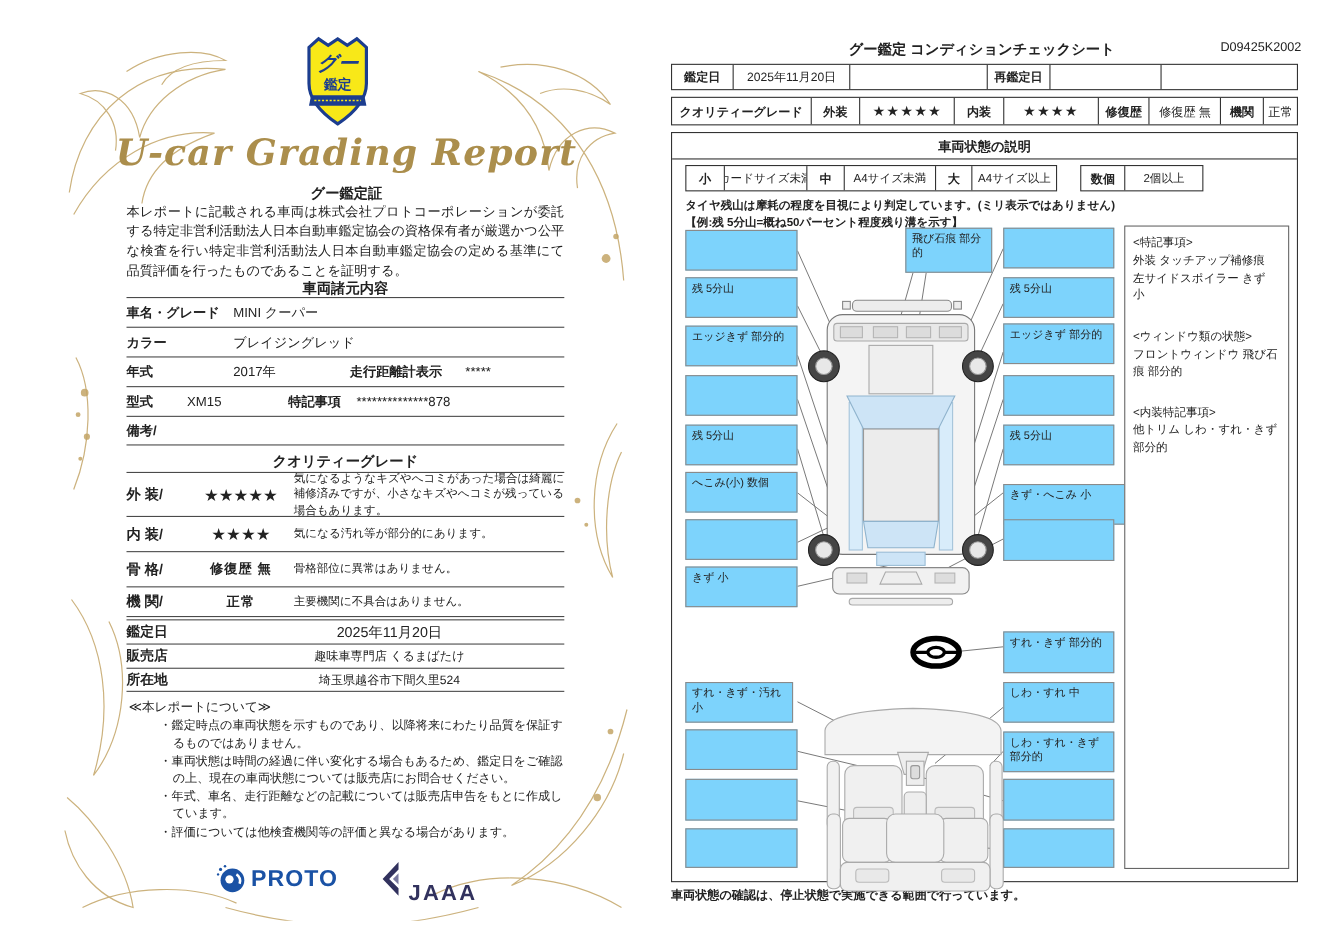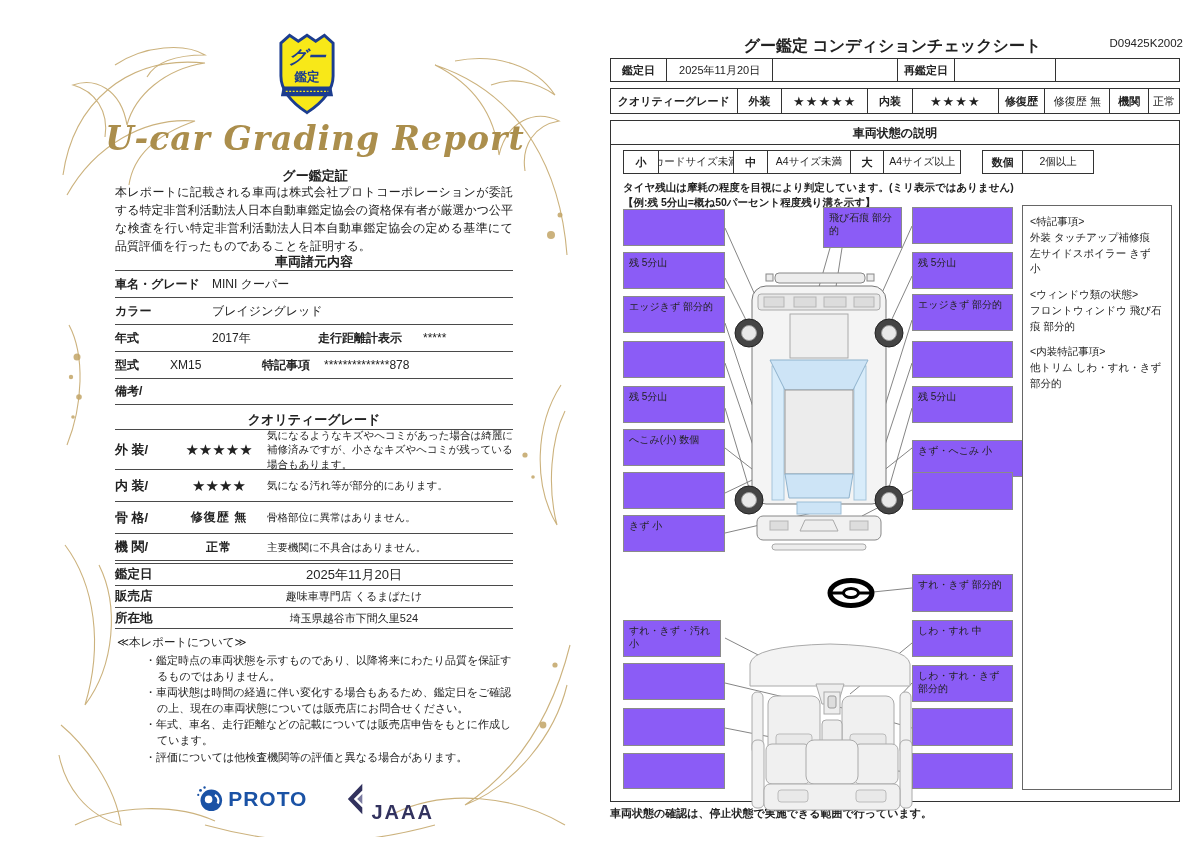--- a/index.html
+++ b/index.html
@@ -47,7 +47,7 @@
   
   .page-right{position:absolute;left:600px;top:28px;width:585px;height:792px;font-size:11px;}
   .rp{position:absolute;}
-  .rp-title{left:0;top:8px;width:585px;text-align:center;font-weight:bold;font-size:16px;}
+  .rp-title{left:0;top:8px;width:585px;text-align:center;font-weight:bold;font-size:13px;}
   .rp-docid{right:2px;top:9px;font-size:11.5px;}
   .cells{display:flex;border:1px solid #333;background:#fff;z-index:2;}
   .cells>div{border-left:1px solid #333;display:flex;align-items:center;justify-content:center;

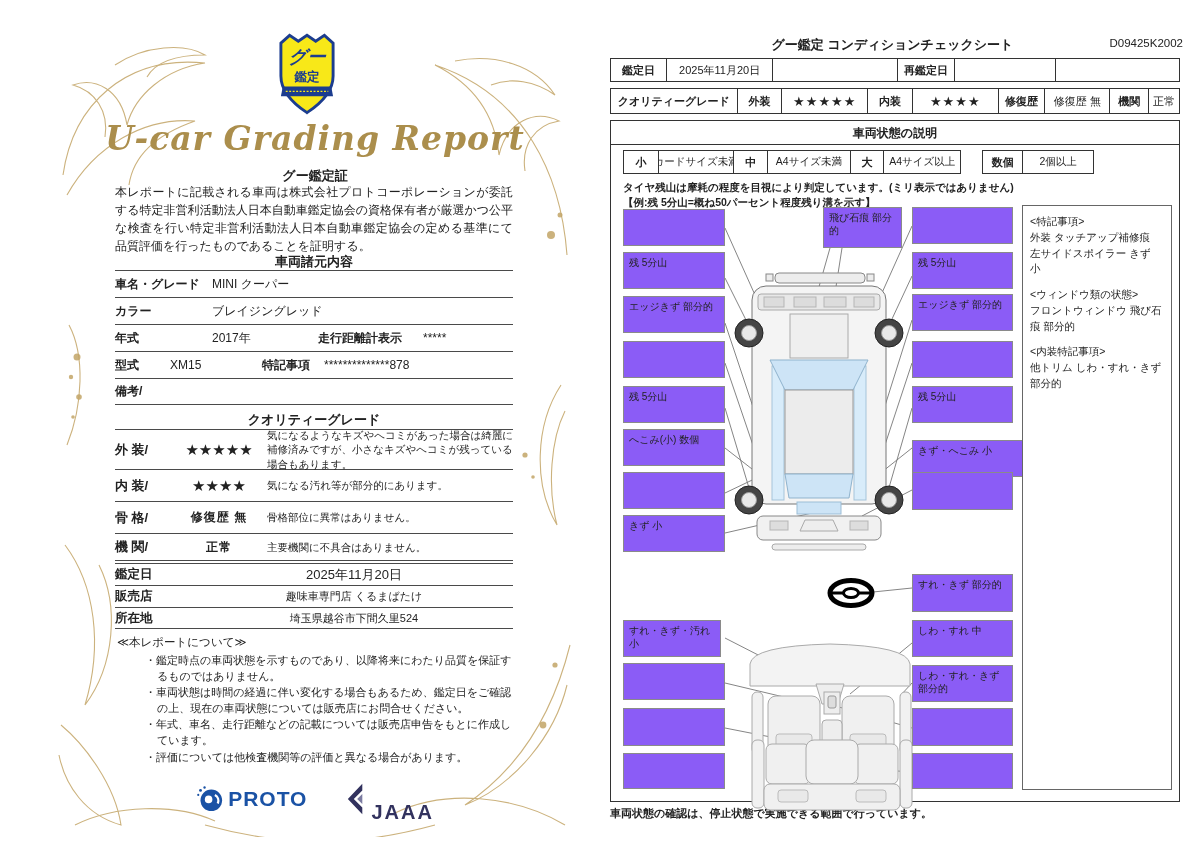--- a/index.html
+++ b/index.html
@@ -59,7 +59,7 @@
   .main-box-head{height:24px;line-height:24px;text-align:center;font-weight:bold;font-size:12px;
     border-bottom:1px solid #333;}
   .tire-note{left:23px;top:152px;font-size:10.5px;font-weight:bold;line-height:1.45;z-index:2;}
-  .abox{position:absolute;border:1px solid #8a8a8a;background:#8b5cf6;font-size:10px;line-height:1.3;
+  .abox{position:absolute;border:1px solid #8a8a8a;background:#7dd3fc;font-size:10px;line-height:1.3;
     padding:3px 5px;z-index:2;}
   .notes-box{left:422px;top:177px;width:150px;height:585px;border:1px solid #666;background:#fff;
     z-index:2;padding:8px 7px;font-size:10.5px;line-height:1.5;}

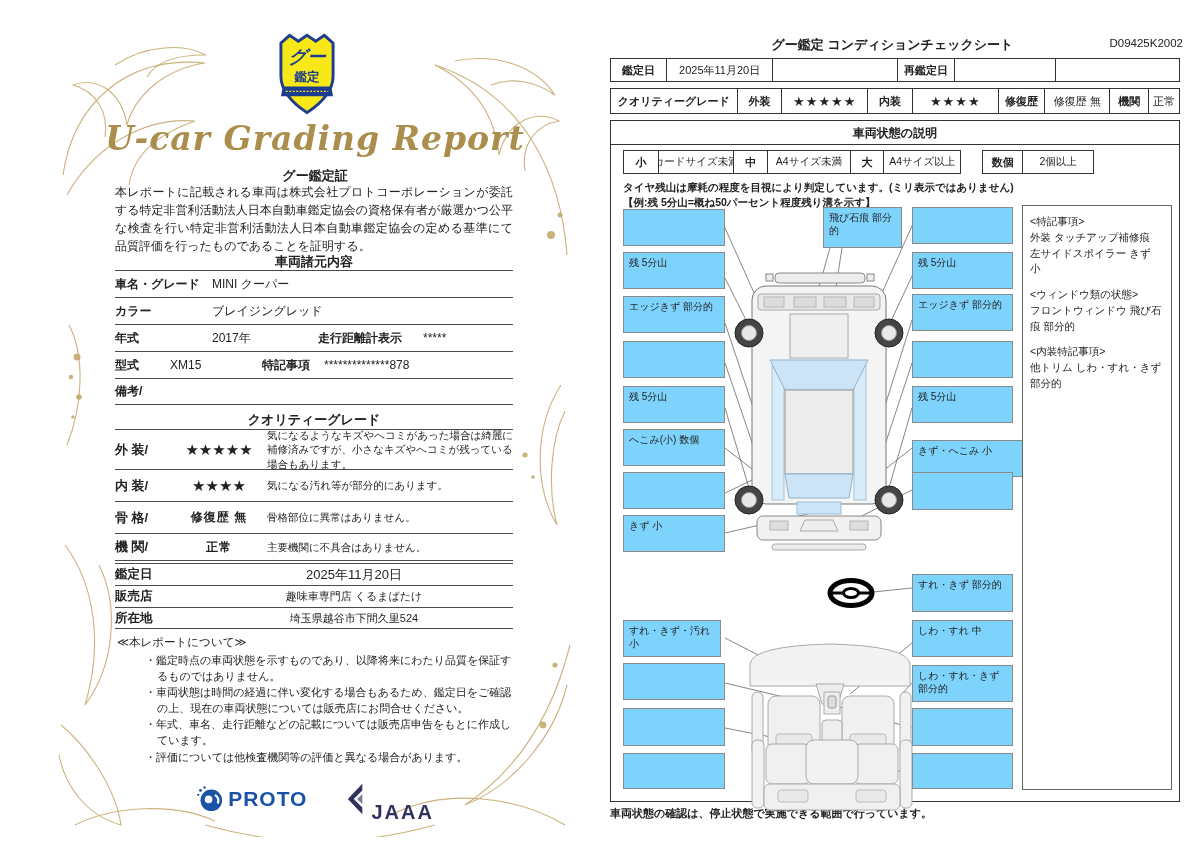--- a/index.html
+++ b/index.html
@@ -63,7 +63,7 @@
     padding:3px 5px;z-index:2;}
   .notes-box{left:422px;top:177px;width:150px;height:585px;border:1px solid #666;background:#fff;
     z-index:2;padding:8px 7px;font-size:10.5px;line-height:1.5;}
-  .notes-box .nh{margin-top:10px;}
+  .notes-box .nh{margin-top:22px;}
   .notes-box .nh:first-child{margin-top:0;}
   .rp-footer{left:10px;top:778px;font-size:11px;font-weight:600;}
   .diagram-svg{position:absolute;left:0;top:0;width:585px;height:792px;z-index:1;pointer-events:none;}

